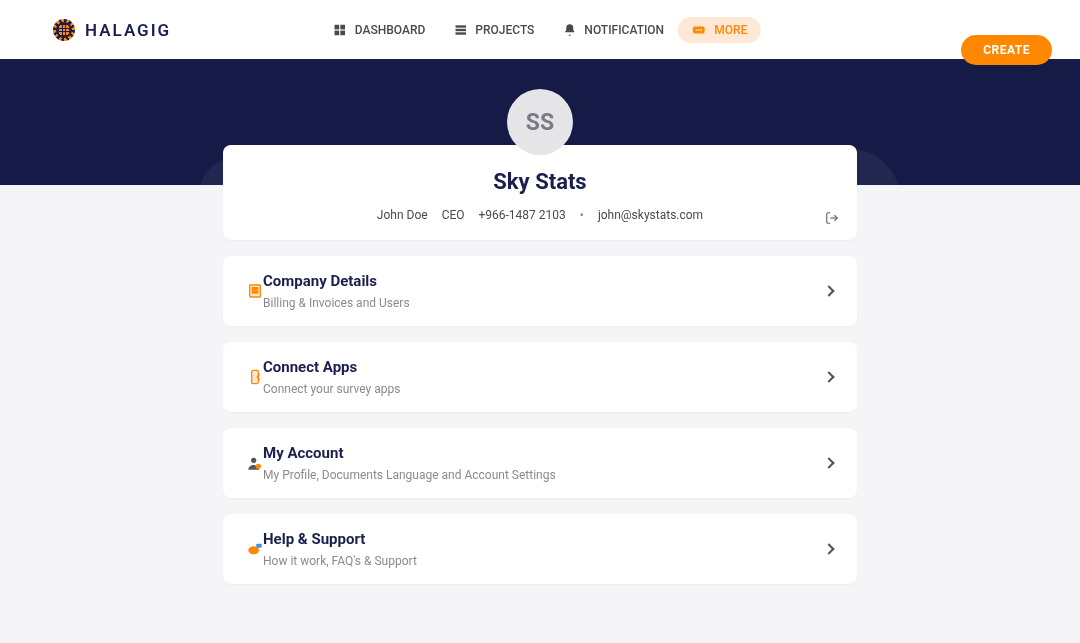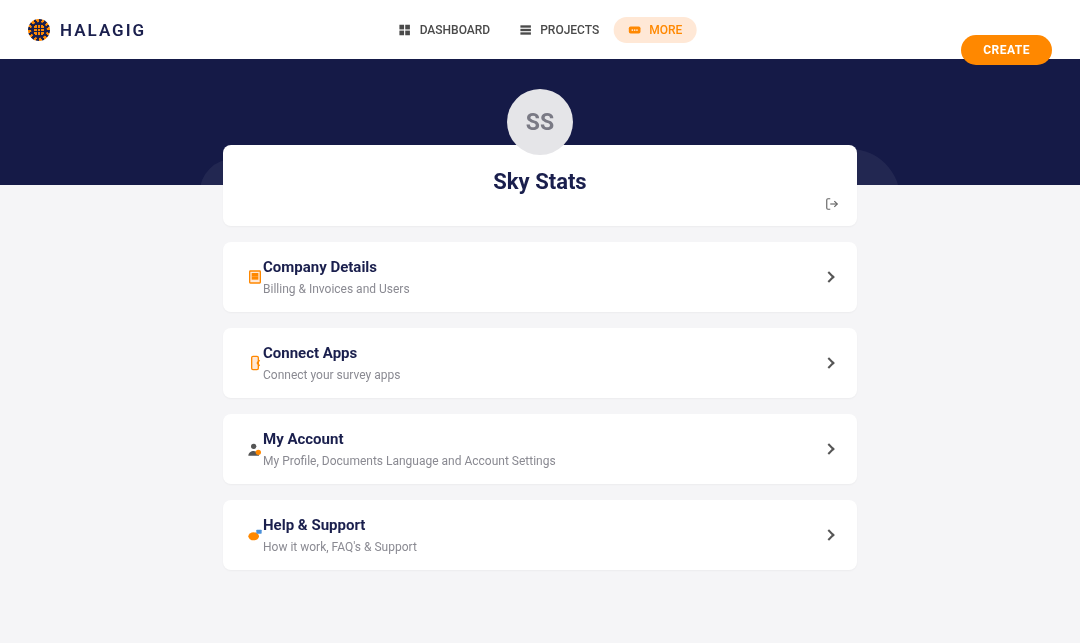--- a/index.html
+++ b/index.html
@@ -29,6 +29,7 @@
       display: flex;
       align-items: center;
       gap: 10px;
+      margin-left: 25px;
     }
     .logo-circle {
       width: 22px;

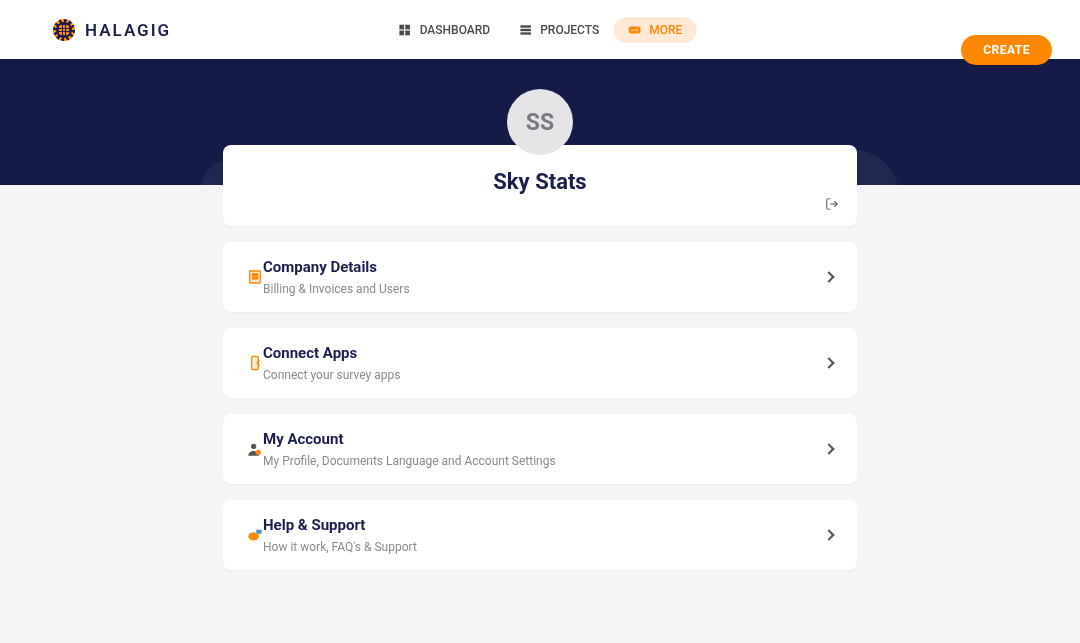--- a/index.html
+++ b/index.html
@@ -254,6 +254,14 @@
       </span>
       <span>PROJECTS</span>
     </div>
+    <div class="nav-item">
+      <span class="nav-icon">
+        <svg viewBox="0 0 24 24" fill="#4a4a4a">
+            <path d="M12 2a6 6 0 0 0-6 6v4l-2 3v1h16v-1l-2-3V8a6 6 0 0 0-6-6zm-2 18a2 2 0 0 0 4 0h-4z"></path>
+          </svg>
+      </span>
+      <span>NOTIFICATION</span>
+    </div>
     <div class="nav-item active">
       <span class="nav-icon">
         <svg viewBox="0 0 24 24" fill="#ff8800">

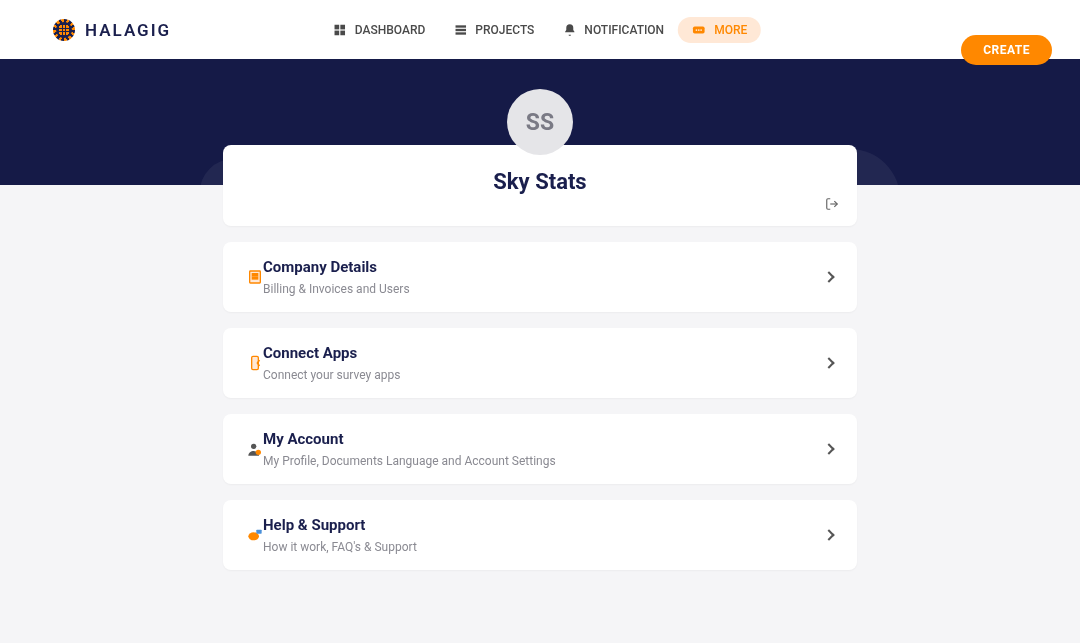--- a/index.html
+++ b/index.html
@@ -288,6 +288,13 @@
 
   <div class="profile-card">
     <div class="profile-title">Sky Stats</div>
+    <div class="profile-info">
+      <span>John Doe</span>
+      <span>CEO</span>
+      <span>+966-1487 2103</span>
+      <span class="dot">•</span>
+      <span>john@skystats.com</span>
+    </div>
     <span class="logout-icon">
       <svg viewBox="0 0 24 24" fill="none" stroke="#666" stroke-width="2">
           <path d="M9 21H5a2 2 0 0 1-2-2V5a2 2 0 0 1 2-2h4"></path>

